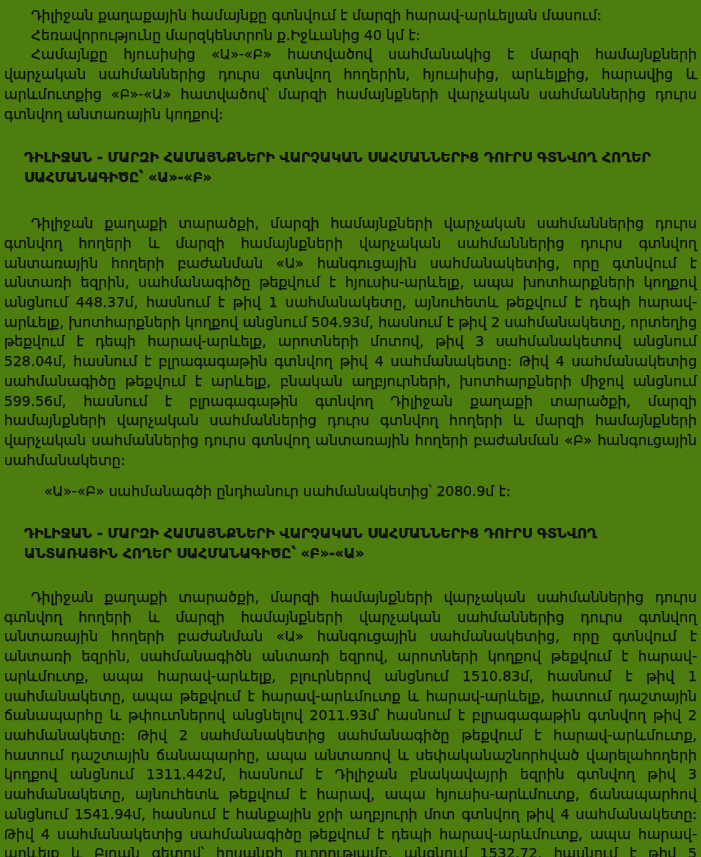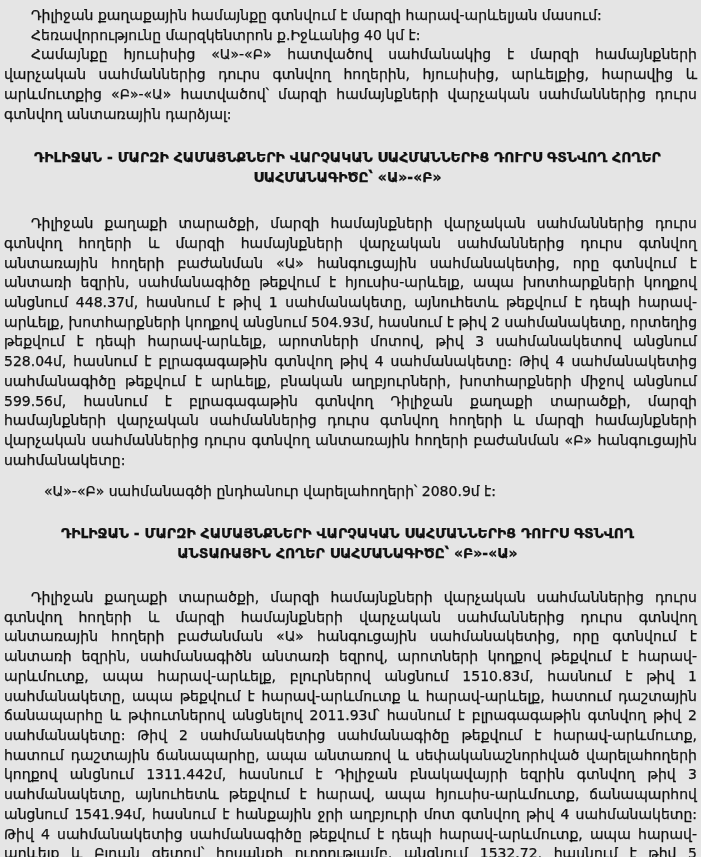--- a/index.html
+++ b/index.html
@@ -13,7 +13,7 @@
     height: 857px;
     box-sizing: border-box;
     overflow: hidden;
-    background: #e5e5e5;
+    background: #4d7c0f;
     color: #111111;
     font-family: "DejaVu Sans", sans-serif;
     font-size: 14px;

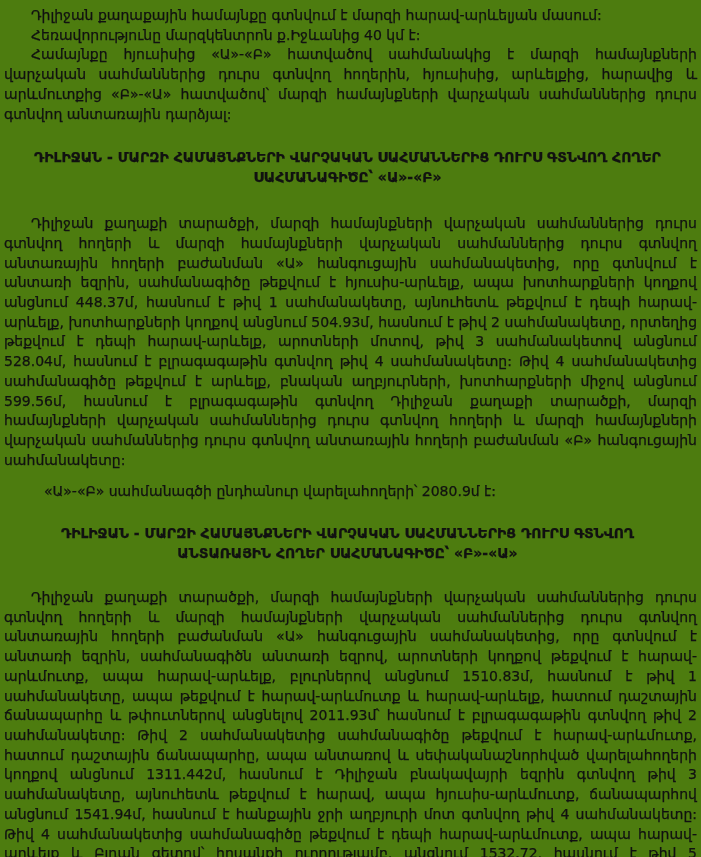--- a/index.html
+++ b/index.html
@@ -53,7 +53,7 @@
 
   <p class="body-text">Հեռավորությունը մարզկենտրոն ք.Իջևանից  40 կմ է:</p>
 
-  <p class="body-text">Համայնքը հյուսիսից «Ա»-«Բ» հատվածով սահմանակից է մարզի համայնքների վարչական սահմաններից դուրս գտնվող հողերին, հյուսիսից, արևելքից, հարավից և արևմուտքից «Բ»-«Ա» հատվածով՝ մարզի համայնքների վարչական սահմաններից դուրս գտնվող անտառային դարձյալ:</p>
+  <p class="body-text">Համայնքը հյուսիսից «Ա»-«Բ» հատվածով սահմանակից է մարզի համայնքների վարչական սահմաններից դուրս գտնվող հողերին, հյուսիսից, արևելքից, հարավից և արևմուտքից «Բ»-«Ա» հատվածով՝ մարզի համայնքների վարչական սահմաններից դուրս գտնվող անտառային կողքով:</p>
 
   <h2 class="heading">ԴԻԼԻՋԱՆ - ՄԱՐԶԻ ՀԱՄԱՅՆՔՆԵՐԻ ՎԱՐՉԱԿԱՆ ՍԱՀՄԱՆՆԵՐԻՑ  ԴՈՒՐՍ  ԳՏՆՎՈՂ  ՀՈՂԵՐ ՍԱՀՄԱՆԱԳԻԾԸ՝  «Ա»-«Բ»</h2>
 

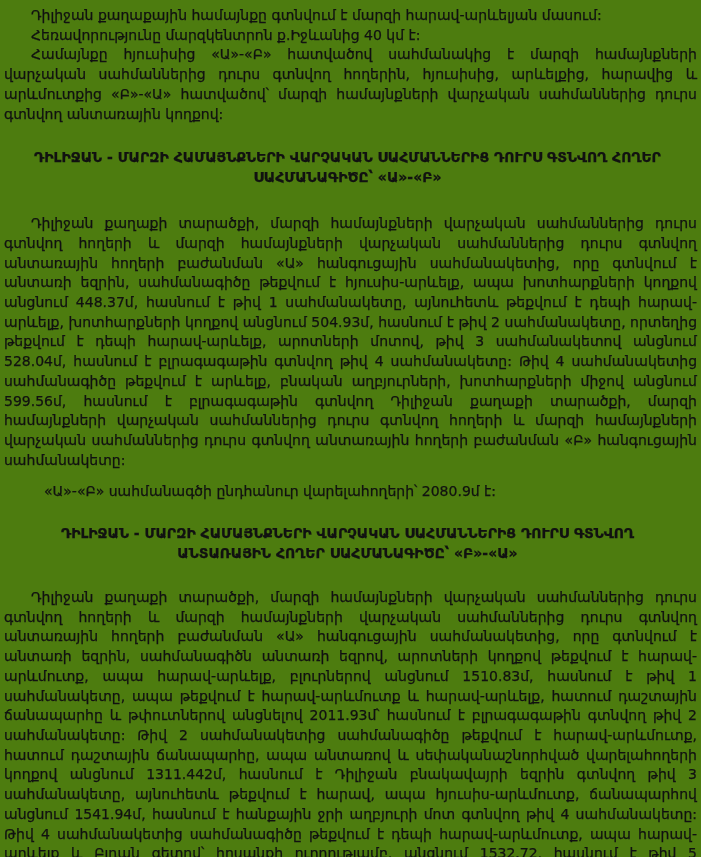--- a/index.html
+++ b/index.html
@@ -29,7 +29,6 @@
   .heading {
     font-size: 14px;
     font-weight: bold;
-    text-align: center;
     text-indent: 0;
     margin: 23px 26px 27px 20px;
     line-height: 20px;

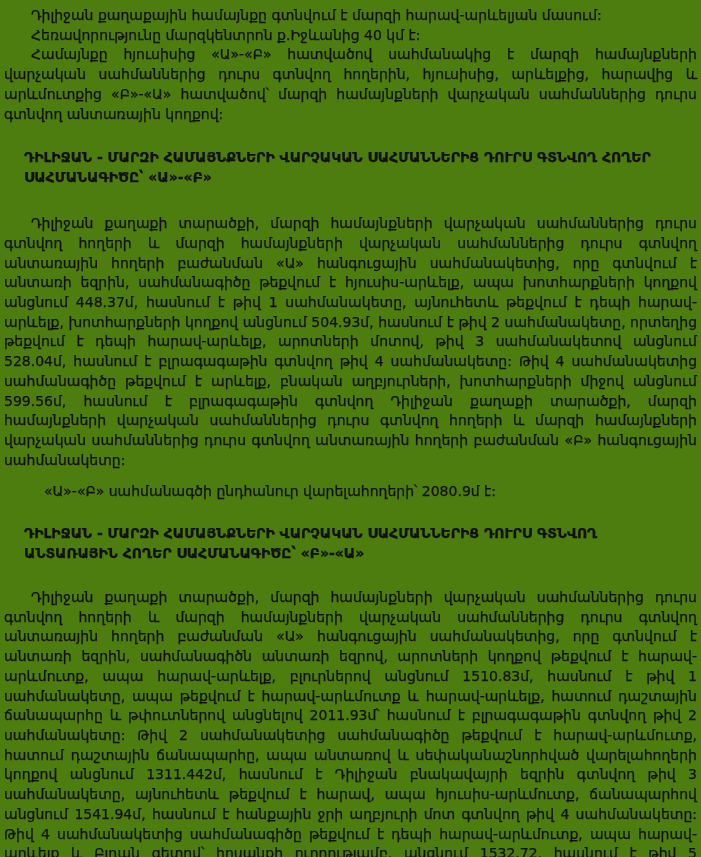--- a/index.html
+++ b/index.html
@@ -58,7 +58,7 @@
 
   <p class="body-text">Դիլիջան քաղաքի տարածքի, մարզի համայնքների վարչական սահմաններից դուրս գտնվող հողերի և մարզի համայնքների վարչական սահմաններից դուրս գտնվող անտառային հողերի  բաժանման «Ա» հանգուցային սահմանակետից, որը գտնվում է անտառի եզրին, սահմանագիծը թեքվում է հյուսիս-արևելք, ապա խոտհարքների կողքով անցնում 448.37մ, հասնում է թիվ 1 սահմանակետը, այնուհետև թեքվում է դեպի հարավ-արևելք, խոտհարքների կողքով անցնում 504.93մ, հասնում է թիվ 2 սահմանակետը, որտեղից թեքվում է դեպի հարավ-արևելք, արոտների մոտով, թիվ 3 սահմանակետով անցնում 528.04մ, հասնում է բլրագագաթին գտնվող թիվ 4 սահմանակետը: Թիվ 4 սահմանակետից սահմանագիծը թեքվում է արևելք, բնական աղբյուրների, խոտհարքների միջով անցնում 599.56մ, հասնում է բլրագագաթին գտնվող Դիլիջան քաղաքի տարածքի, մարզի համայնքների վարչական սահմաններից դուրս գտնվող հողերի և մարզի համայնքների վարչական սահմաններից դուրս գտնվող անտառային հողերի բաժանման «Բ» հանգուցային սահմանակետը:</p>
 
-  <p class="body-text length-note">«Ա»-«Բ» սահմանագծի ընդհանուր վարելահողերի՝   2080.9մ է:</p>
+  <p class="body-text length-note">«Ա»-«Բ» սահմանագծի ընդհանուր սահմանակետից՝   2080.9մ է:</p>
 
   <h2 class="heading heading-2">ԴԻԼԻՋԱՆ - ՄԱՐԶԻ ՀԱՄԱՅՆՔՆԵՐԻ ՎԱՐՉԱԿԱՆ ՍԱՀՄԱՆՆԵՐԻՑ  ԴՈՒՐՍ  ԳՏՆՎՈՂ ԱՆՏԱՌԱՅԻՆ ՀՈՂԵՐ ՍԱՀՄԱՆԱԳԻԾԸ՝  «Բ»-«Ա»</h2>
 

